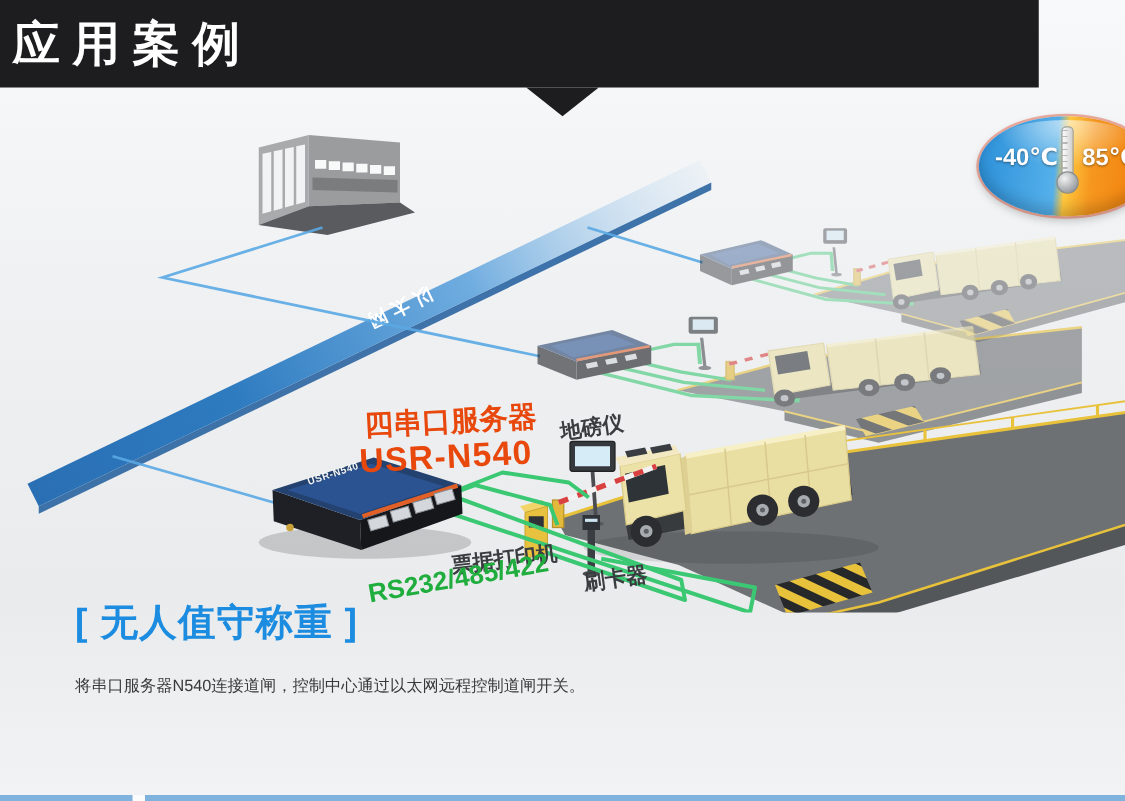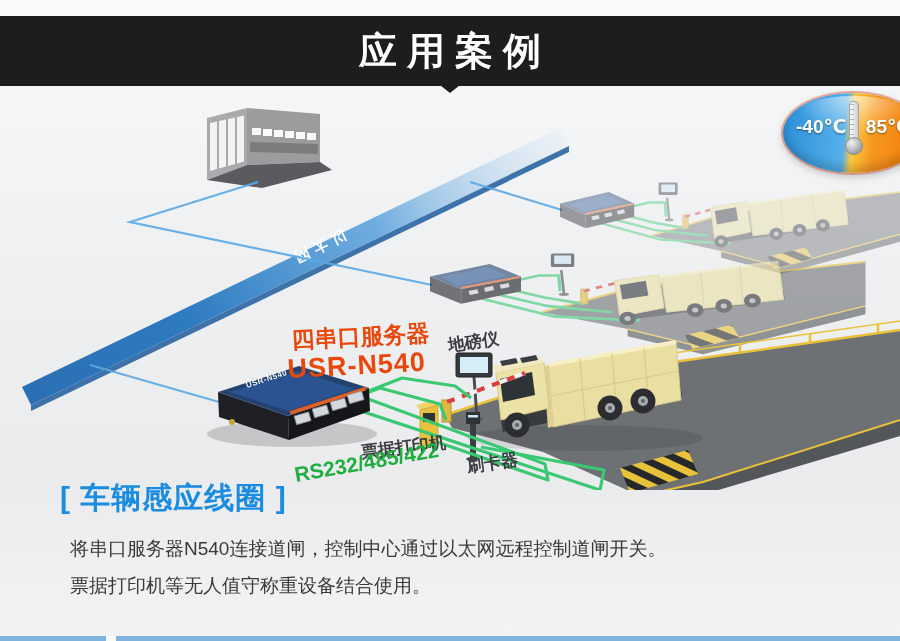--- a/index.html
+++ b/index.html
@@ -10,8 +10,8 @@
   }
   
   .header{
-    position:absolute;top:16px;left:0;width:900px;height:70px;background:#1d1d1f;z-index:5;
-    display:flex;align-items:center;justify-content:center;
+    position:absolute;top:0;left:0;width:831px;height:70px;background:#1d1d1f;z-index:5;
+    display:flex;align-items:center;justify-content:flex-start;
   }
   .header h1{
     margin:0;color:#fff;font-size:38px;font-weight:bold;letter-spacing:10px;text-indent:10px;

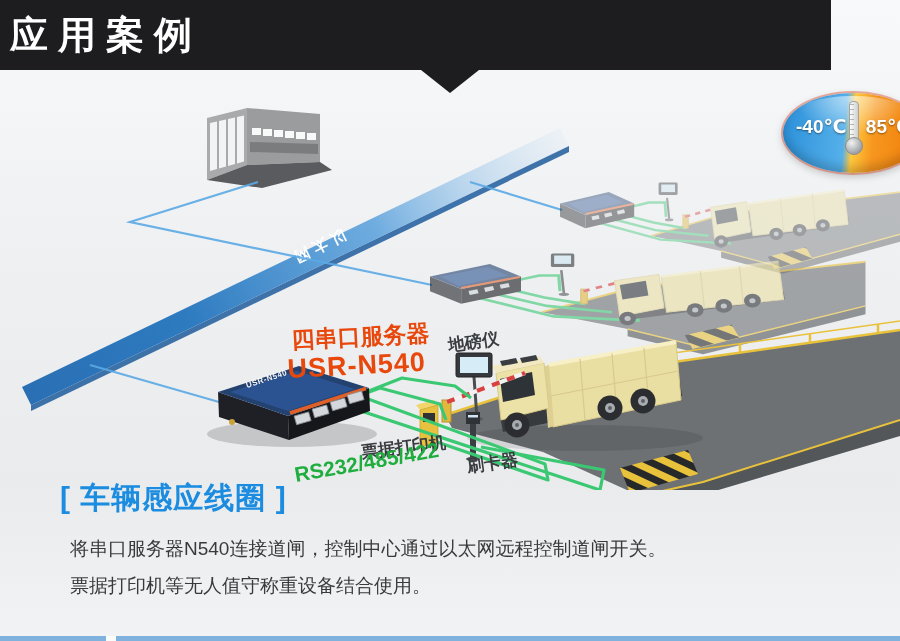--- a/index.html
+++ b/index.html
@@ -298,7 +298,7 @@
   </svg>
 
   <div class="caption">
-    <h2>[ 车辆感应线圈 ]</h2>
+    <h2>[ 无人值守称重 ]</h2>
     <p>将串口服务器N540连接道闸，控制中心通过以太网远程控制道闸开关。</p>
     <p>票据打印机等无人值守称重设备结合使用。</p>
   </div>

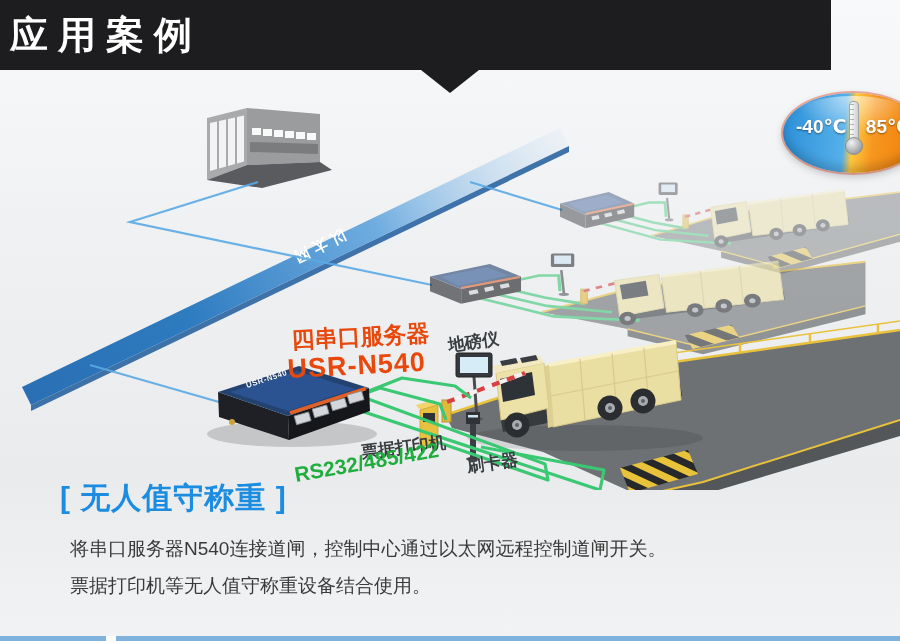--- a/index.html
+++ b/index.html
@@ -62,7 +62,7 @@
   
   .caption{position:absolute;left:60px;top:478px;width:800px;}
   .caption h2{margin:0 0 16px 0;font-size:30px;font-weight:bold;color:#1b8ce0;letter-spacing:1px;}
-  .caption p{margin:10px;font-size:19px;line-height:27px;color:#3a3a3a;}
+  .caption p{margin:0;font-size:13px;line-height:27px;color:#3a3a3a;}
   
   .bottom-bar{position:absolute;left:0;bottom:0;width:900px;height:5px;background:#7fb3dd;}
   .bottom-bar .gap{position:absolute;left:106px;top:0;width:10px;height:100%;background:#fafbfb;}

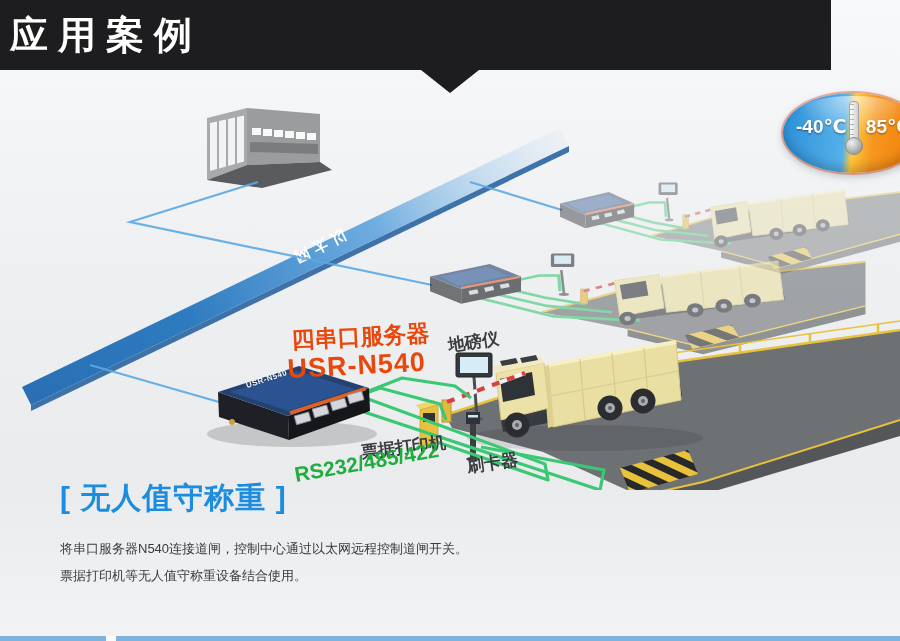--- a/index.html
+++ b/index.html
@@ -300,7 +300,6 @@
   <div class="caption">
     <h2>[ 无人值守称重 ]</h2>
     <p>将串口服务器N540连接道闸，控制中心通过以太网远程控制道闸开关。</p>
-    <p>票据打印机等无人值守称重设备结合使用。</p>
   </div>
 
   <div class="bottom-bar">

